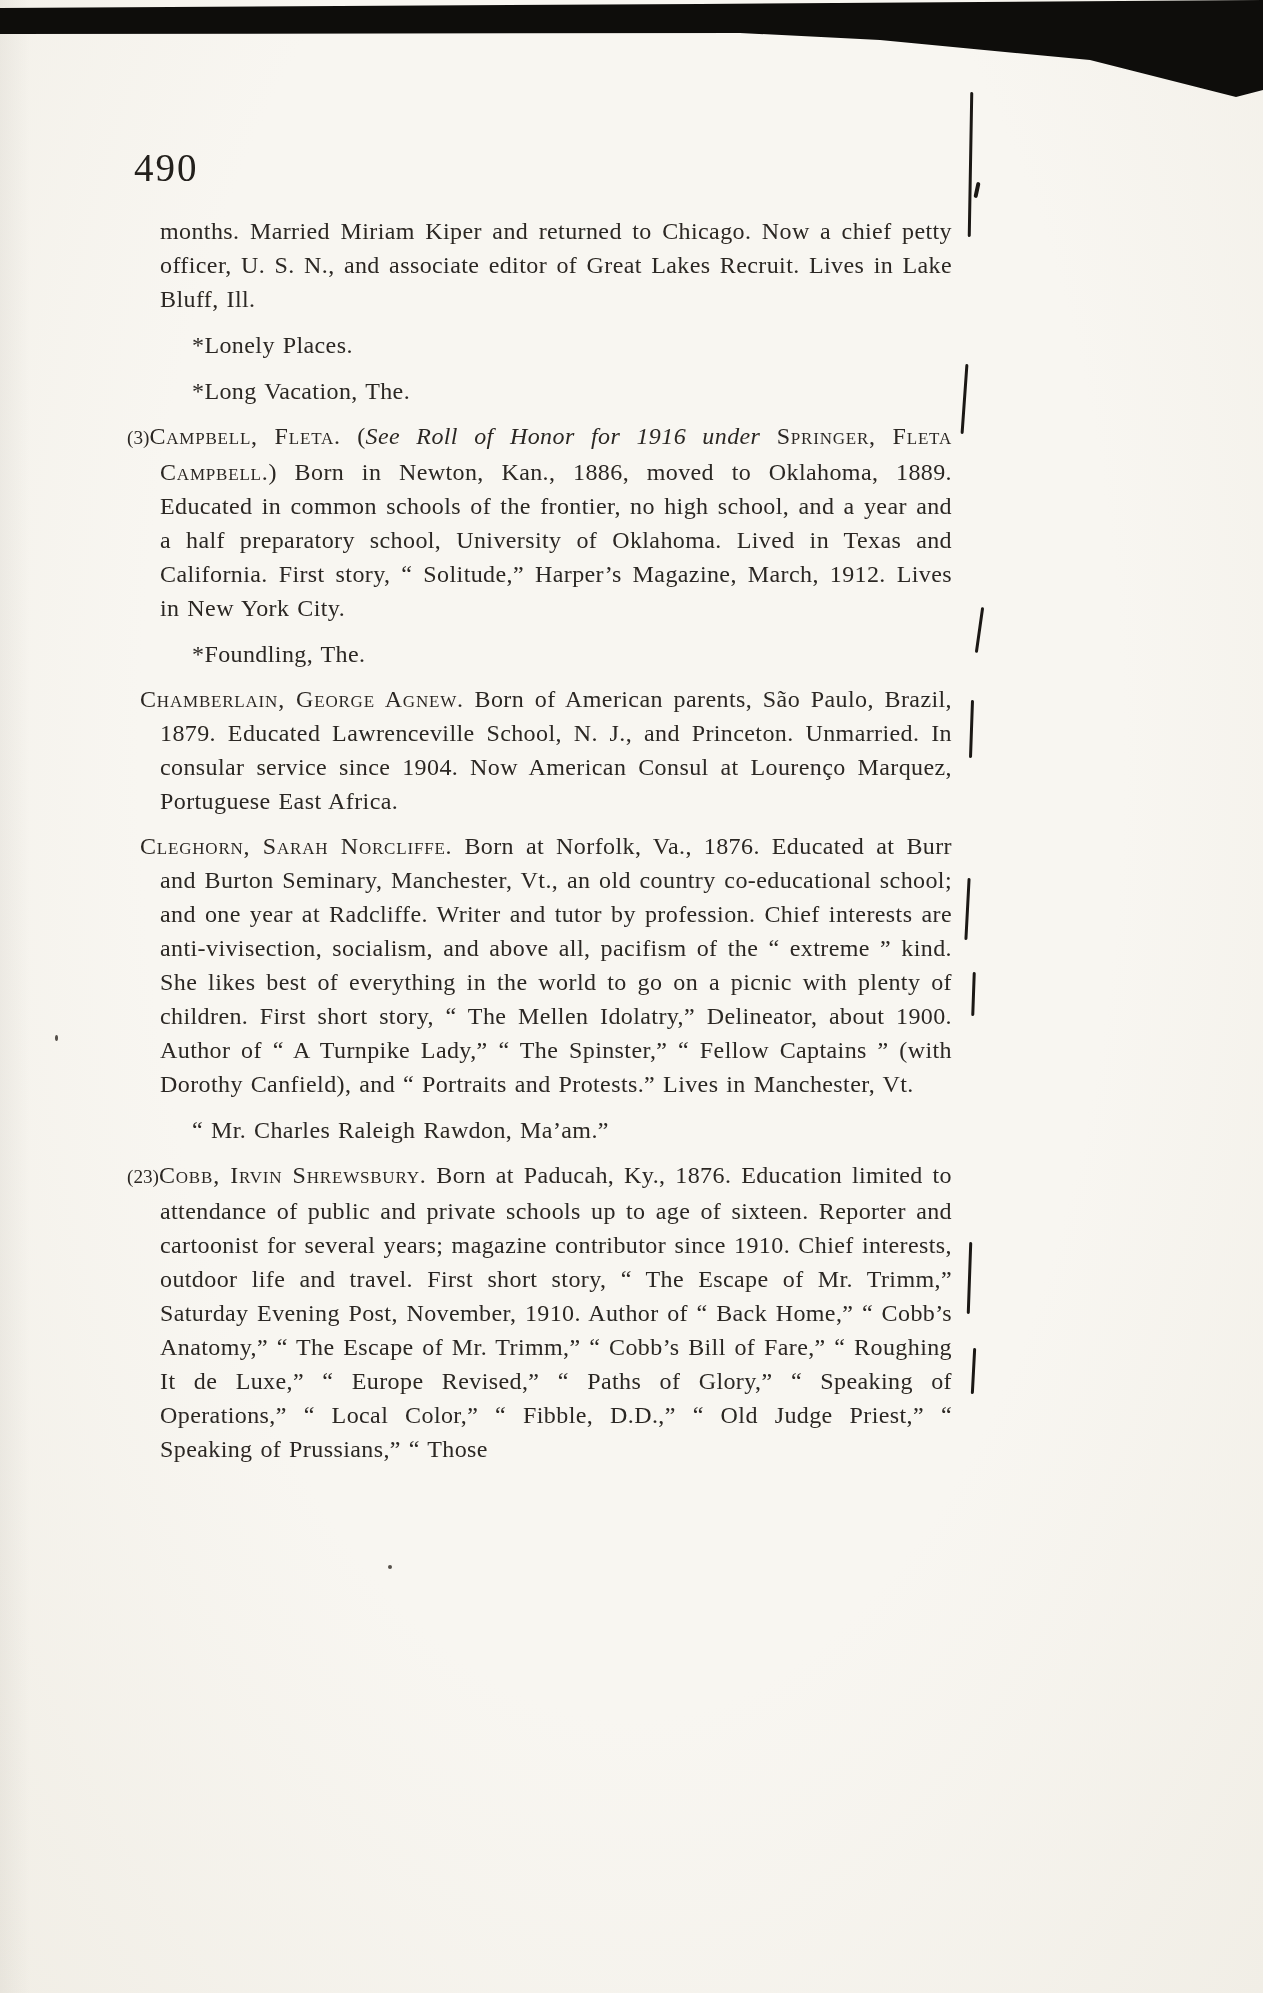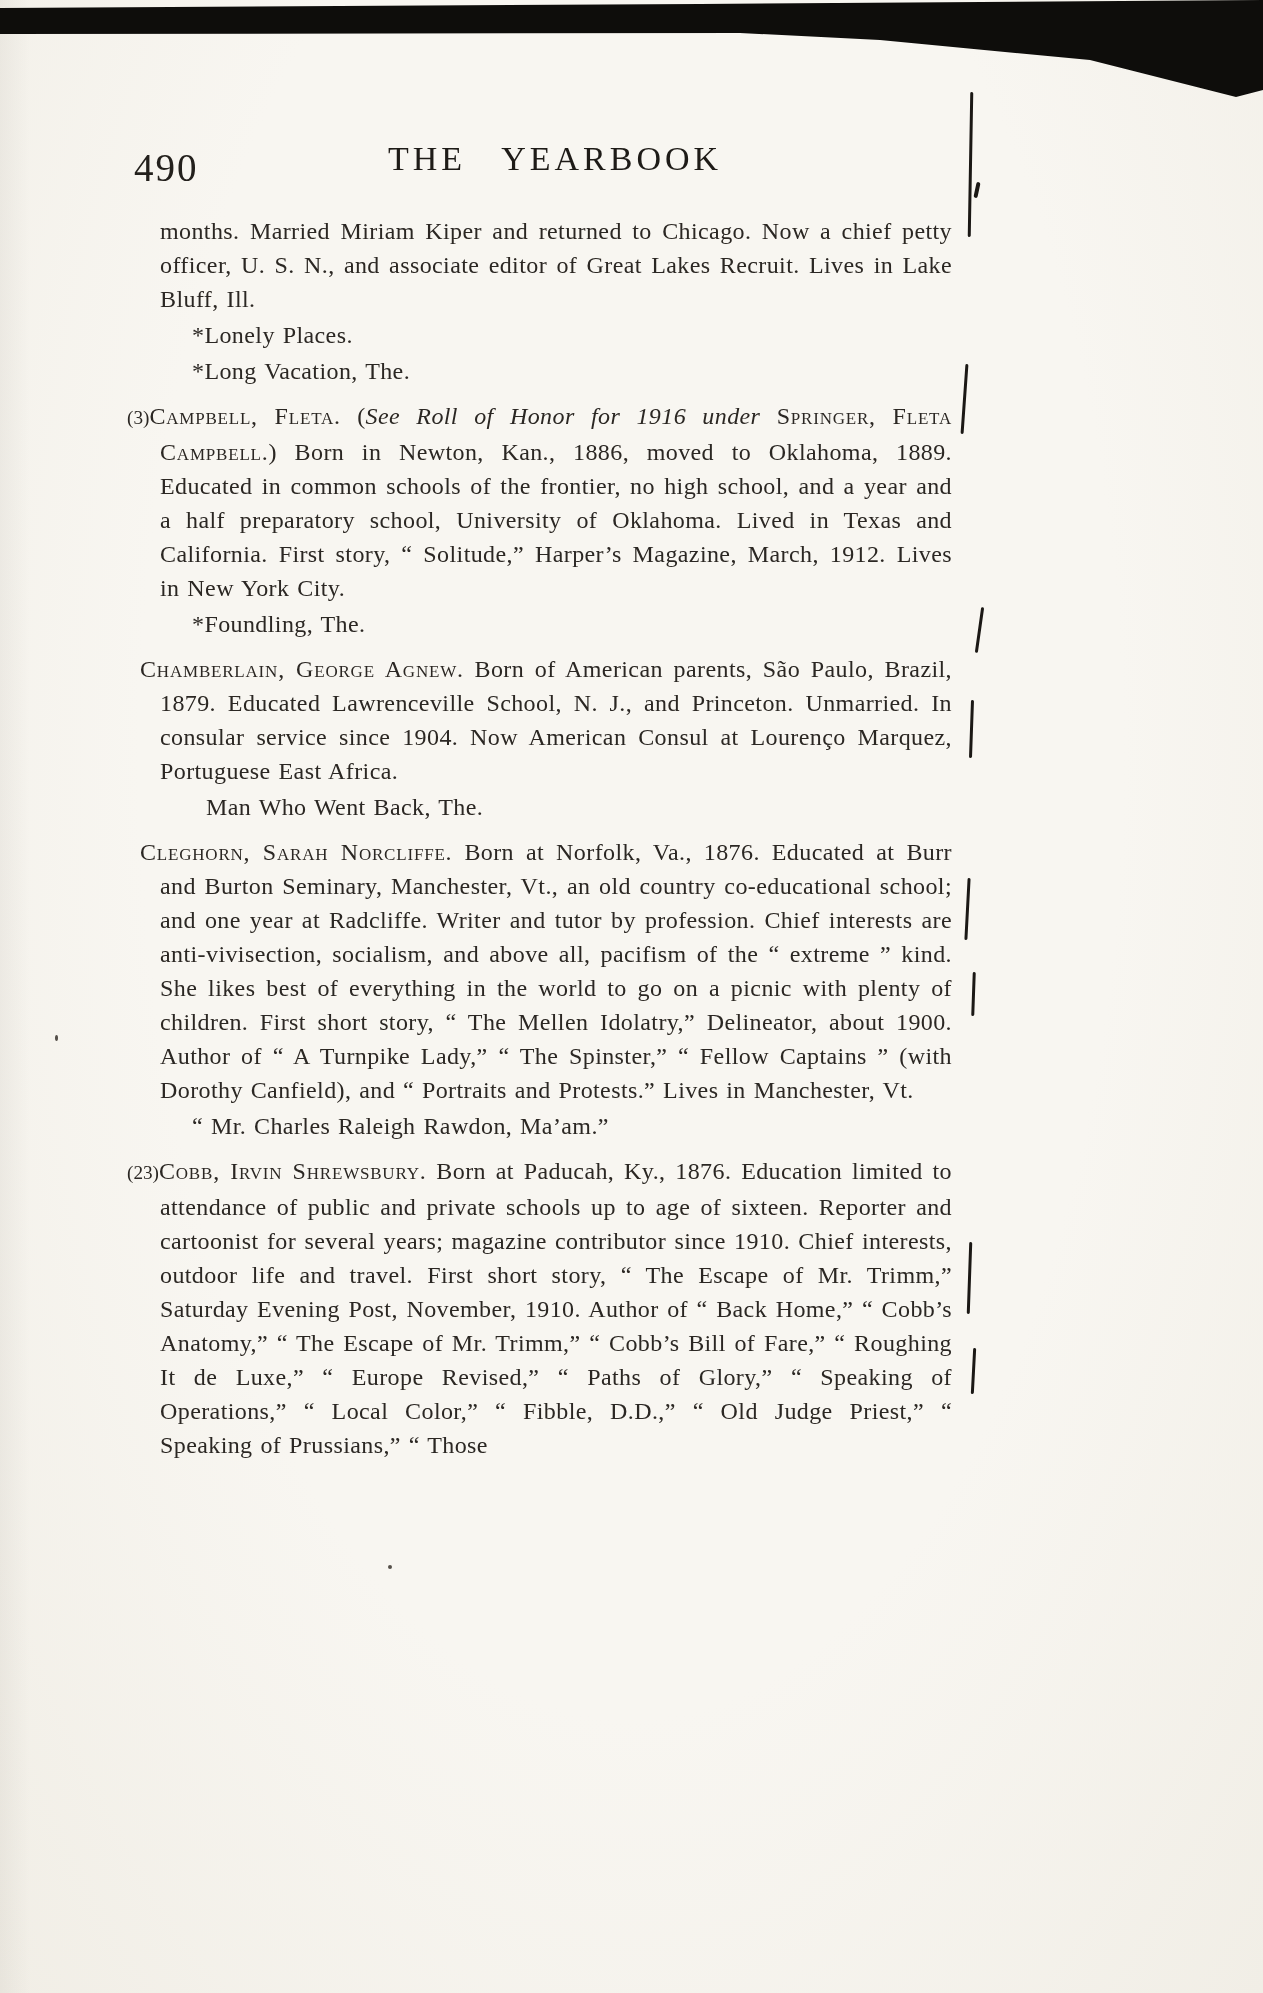--- a/index.html
+++ b/index.html
@@ -100,7 +100,6 @@
 
   <header class="running-head">
     <span class="page-num">490</span>
-    <h1 class="book-title">THE YEARBOOK</h1>
   </header>
 
   <main class="text-block">

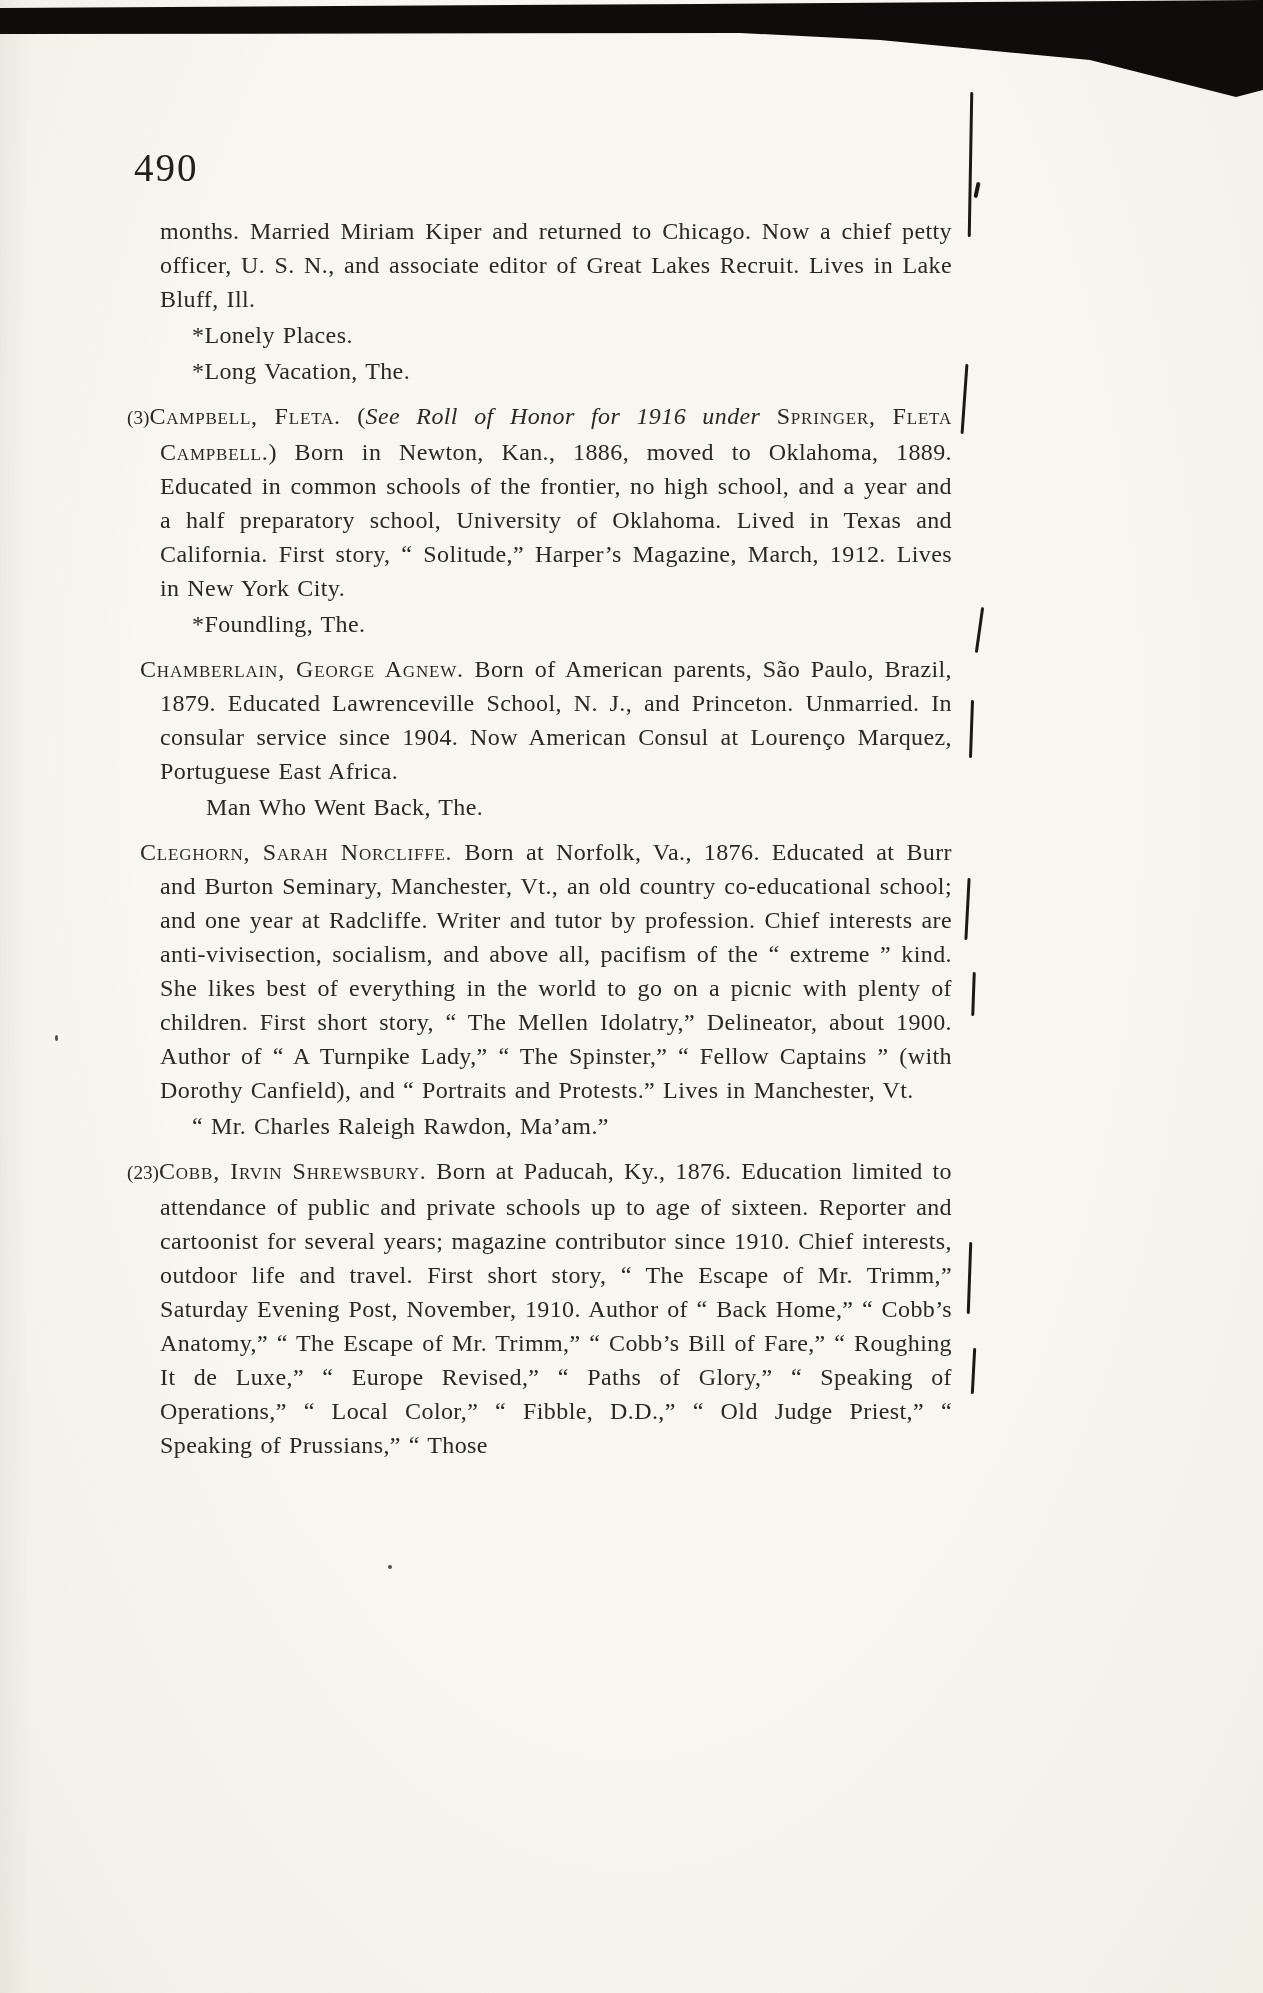--- a/index.html
+++ b/index.html
@@ -73,7 +73,7 @@
   p.entry { margin-top: 11px; text-indent: -20px; }
   p.entry.hang-ref { text-indent: -33px; }
   p.continuation { text-indent: 0; }
-  p.work { margin-top: 2px; padding-left: 32px; text-align: left; }
+  p.work { margin-top: 12px; padding-left: 32px; text-align: left; }
   p.work.noast { padding-left: 46px; }
 
   .sc { font-variant: small-caps; letter-spacing: 0.8px; }

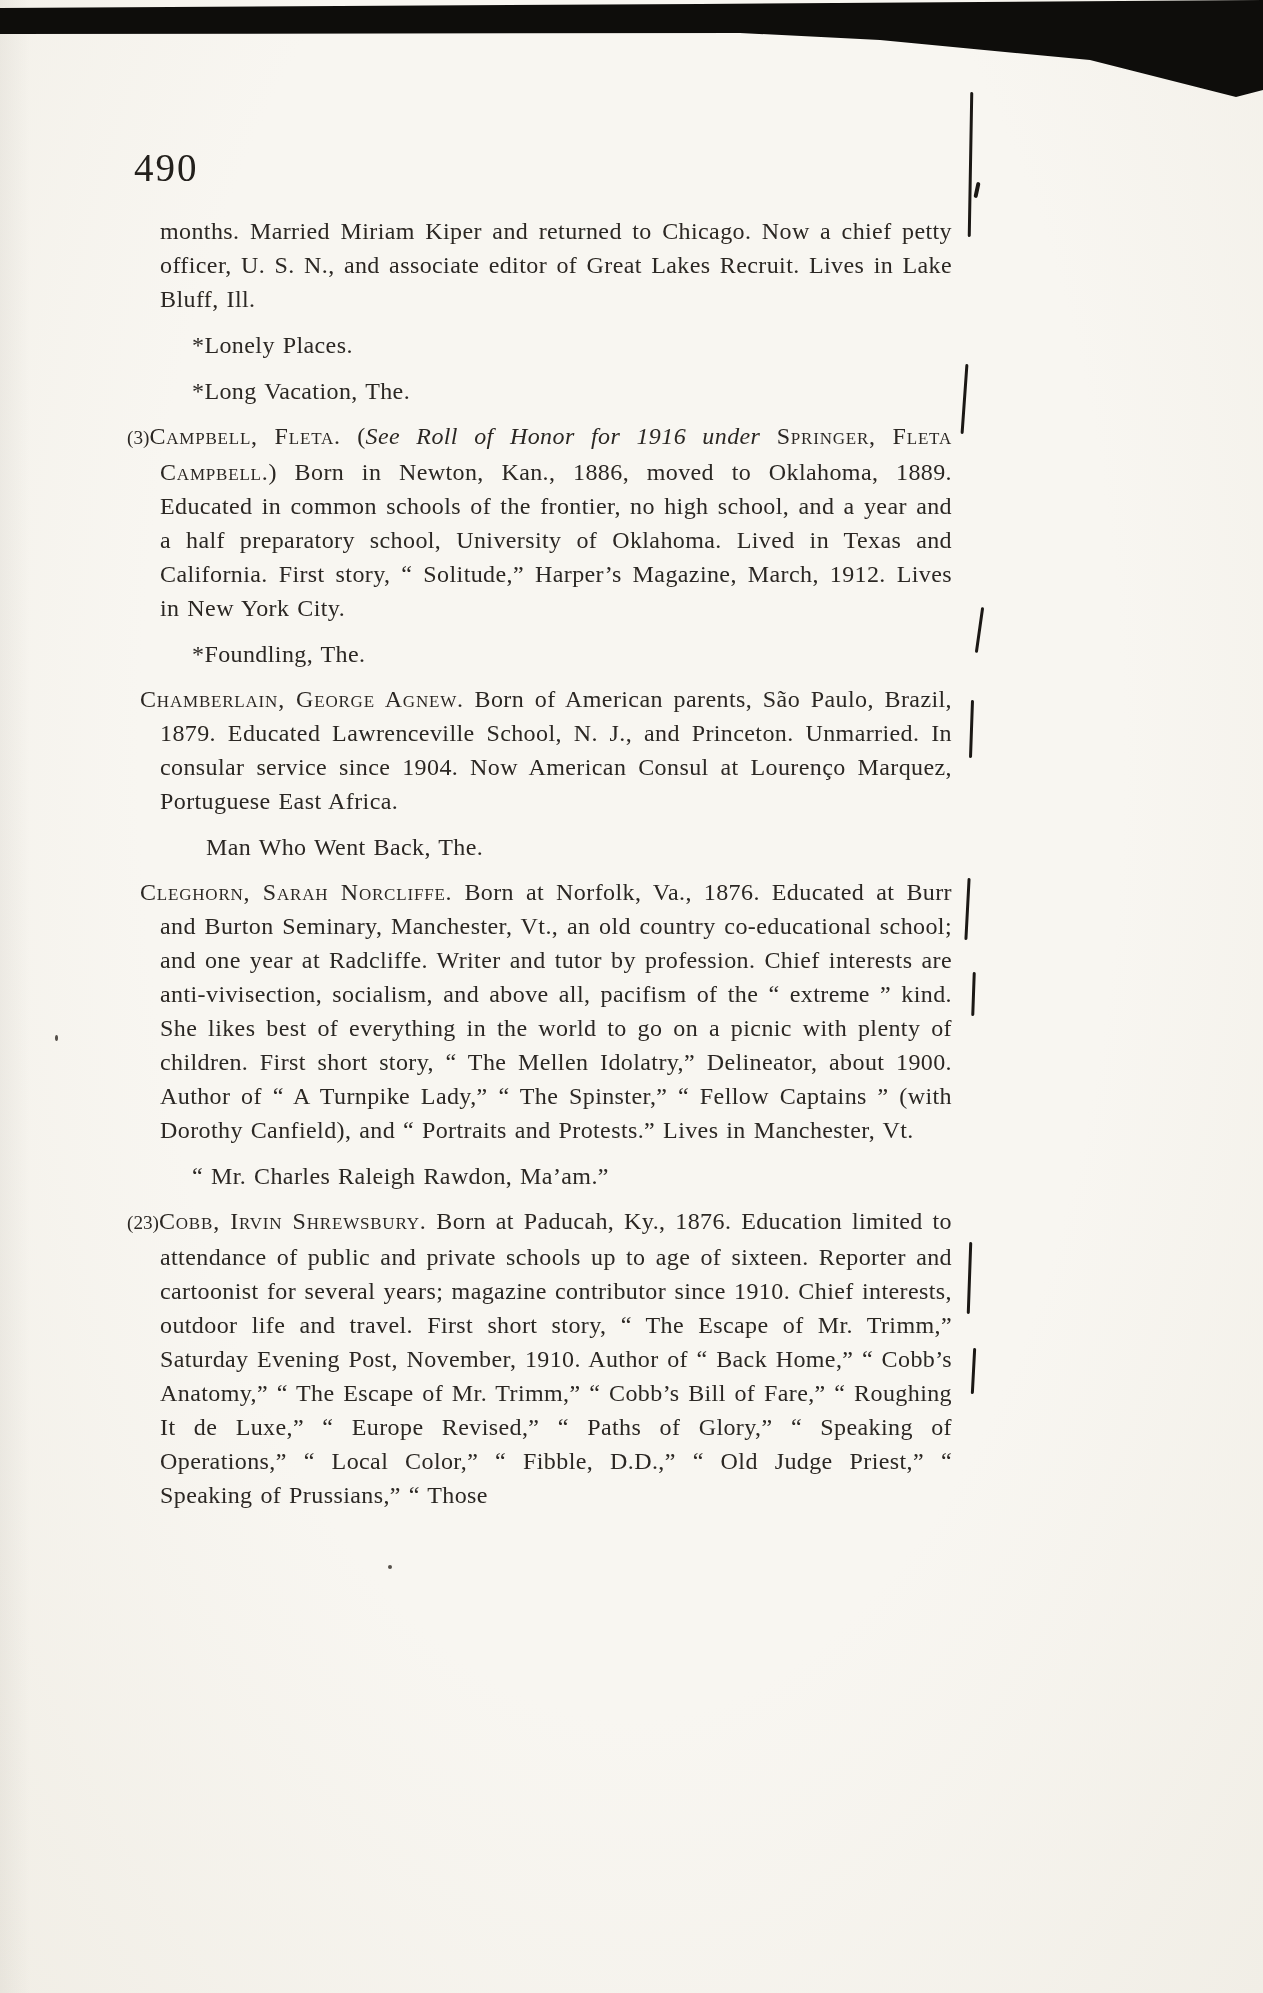--- a/index.html
+++ b/index.html
@@ -113,7 +113,6 @@
     <p class="work">*Foundling, The.</p>
 
     <p class="entry"><span class="sc">Chamberlain, George Agnew.</span><span>  Born of American parents, São Paulo, Brazil, 1879.  Educated Lawrenceville School, N. J., and Princeton.  Unmarried.  In consular service since 1904.  Now American Consul at Lourenço Marquez, Portuguese East Africa.</span></p>
-    <p class="work noast">Man Who Went Back, The.</p>
 
     <p class="entry"><span class="sc">Cleghorn, Sarah Norcliffe.</span><span>  Born at Norfolk, Va., 1876.  Educated at Burr and Burton Seminary, Manchester, Vt., an old country co-educational school; and one year at Radcliffe.  Writer and tutor by profession.  Chief interests are anti-vivisection, socialism, and above all, pacifism of the “ extreme ” kind.  She likes best of everything in the world to go on a picnic with plenty of children.  First short story, “ The Mellen Idolatry,” Delineator, about 1900.  Author of “ A Turnpike Lady,” “ The Spinster,” “ Fellow Captains ” (with Dorothy Canfield), and “ Portraits and Protests.”  Lives in Manchester, Vt.</span></p>
     <p class="work">“ Mr. Charles Raleigh Rawdon, Ma’am.”</p>

